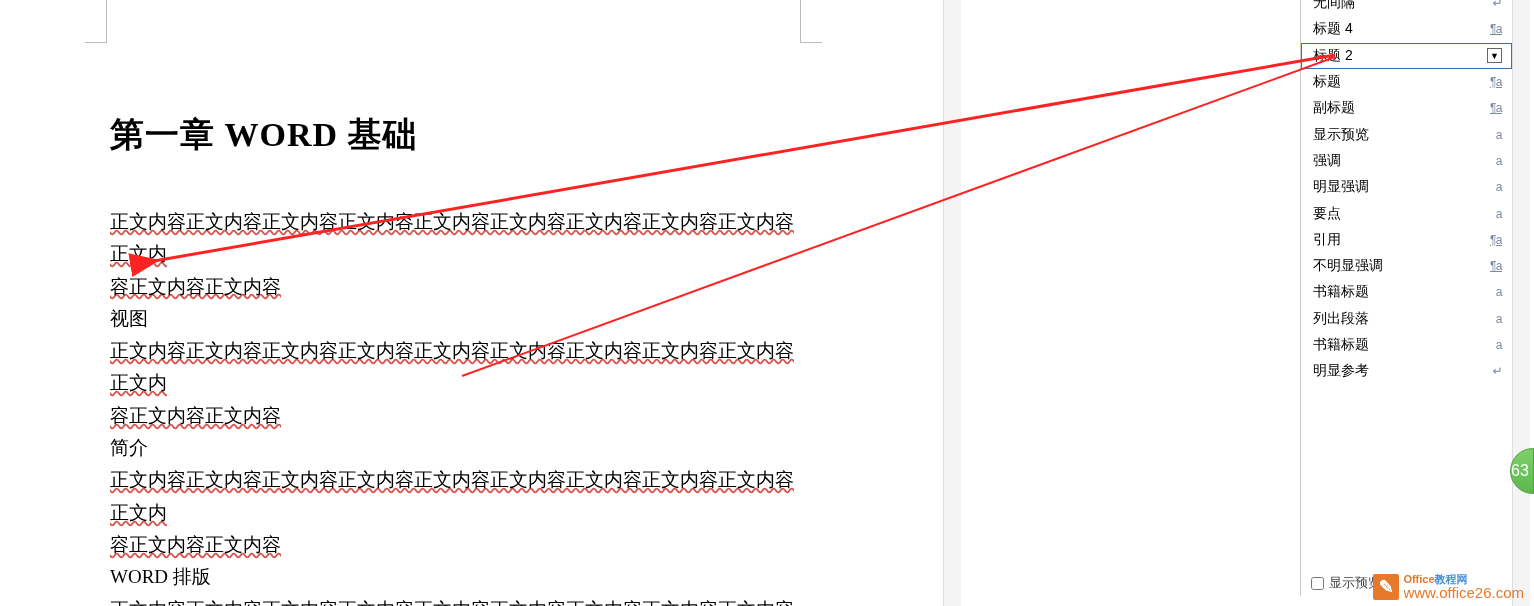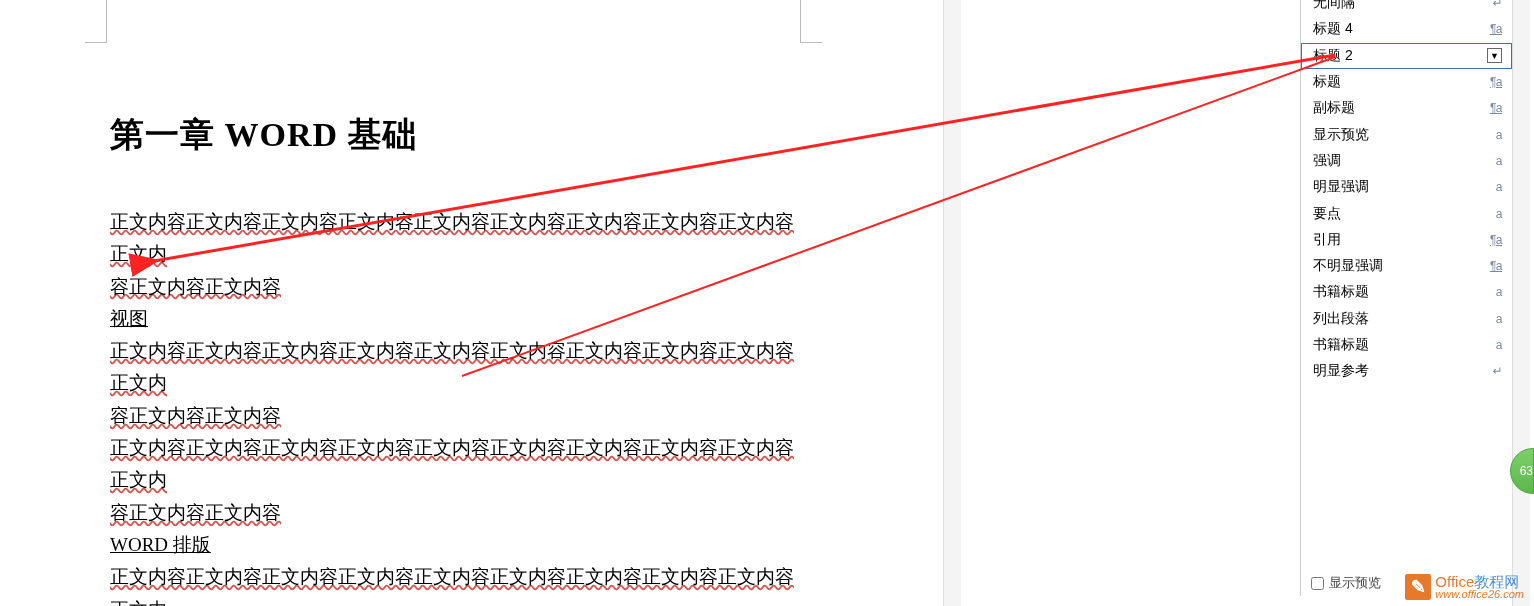--- a/index.html
+++ b/index.html
@@ -66,7 +66,6 @@
     font-size: 19px;
     line-height: 1.7;
     margin-top: 0;
-    text-decoration: underline;
   }
 
   

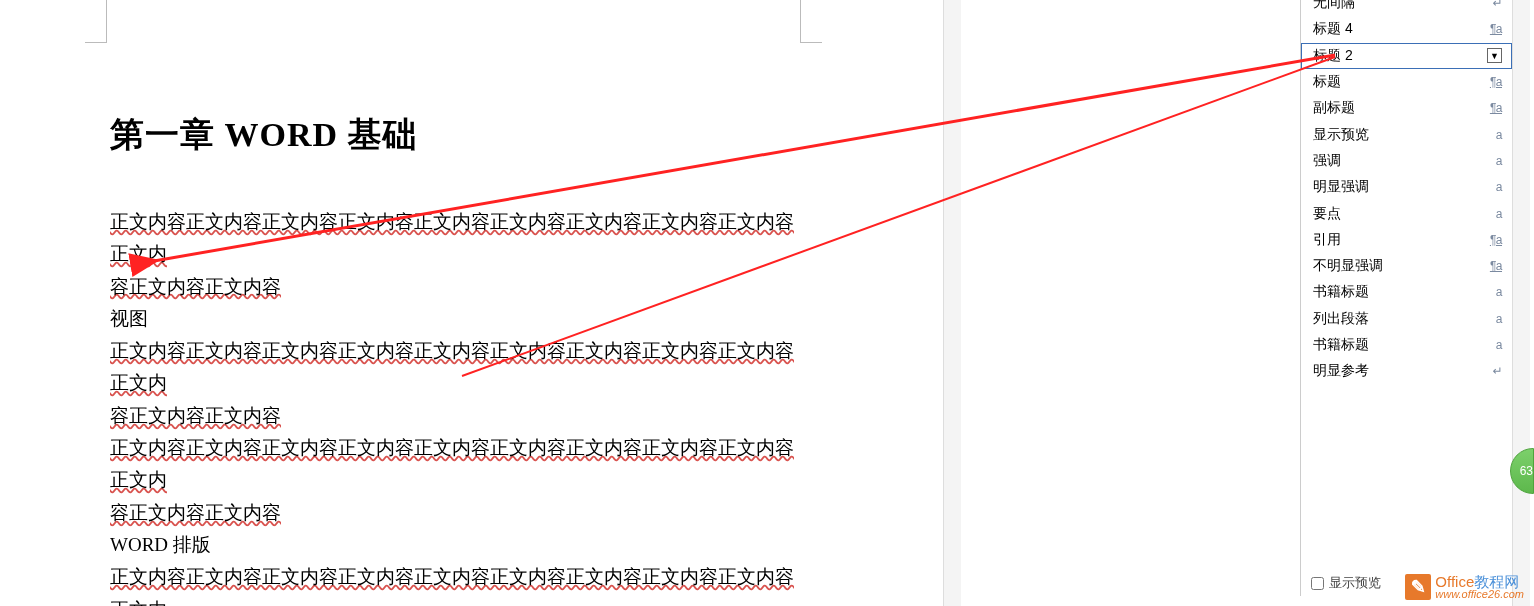--- a/index.html
+++ b/index.html
@@ -183,6 +183,7 @@
 
     <div class="doc-line"><span class="spell-err">正文内容正文内容正文内容正文内容正文内容正文内容正文内容正文内容正文内容正文内</span></div>
     <div class="doc-line"><span class="spell-err">容正文内容正文内容</span></div>
+    <div class="sub-h">简介</div>
 
     <div class="doc-line"><span class="spell-err">正文内容正文内容正文内容正文内容正文内容正文内容正文内容正文内容正文内容正文内</span></div>
     <div class="doc-line"><span class="spell-err">容正文内容正文内容</span></div>

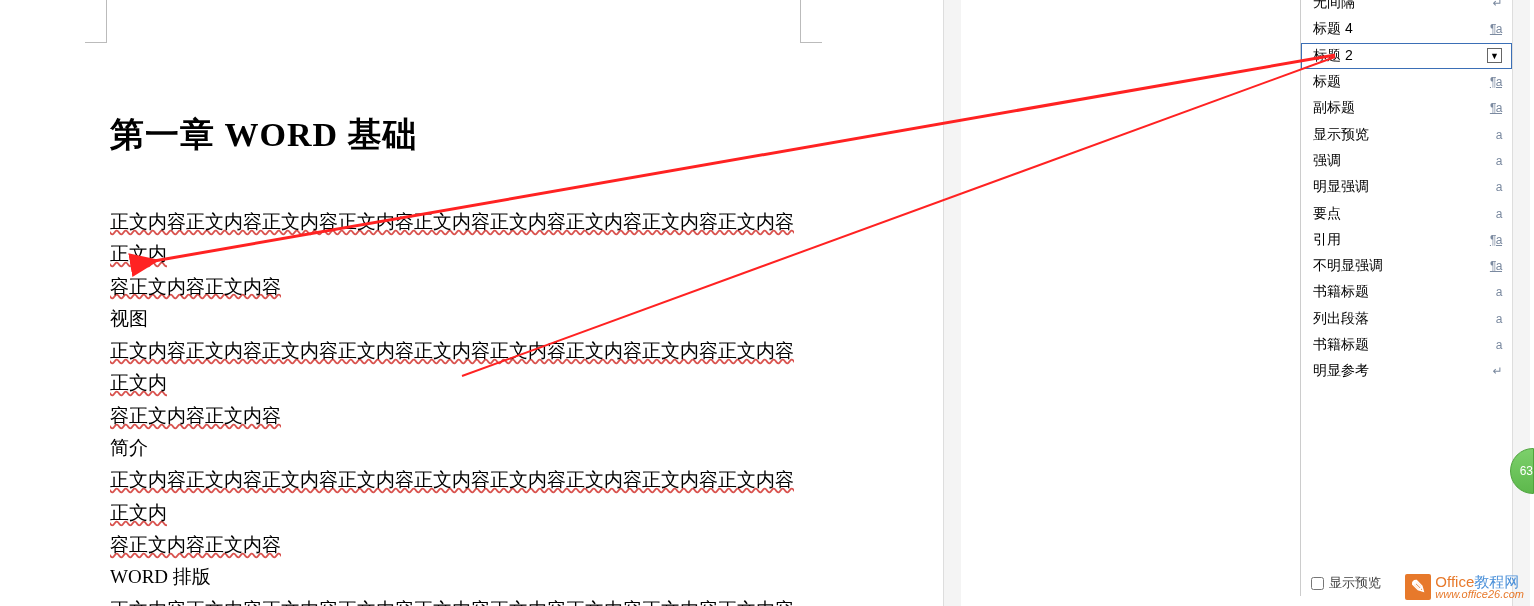--- a/index.html
+++ b/index.html
@@ -162,8 +162,8 @@
     background: linear-gradient(#7cd06b,#5db84c);
     border-radius: 23px 0 0 23px;
     color:#fff;
-    display:flex;align-items:center;justify-content:flex-end;
-    font-size:12px;
+    display:flex;align-items:center;justify-content:flex-start;
+    font-size:16px;
     border:1px solid #4ea33d;
   }
 </style>

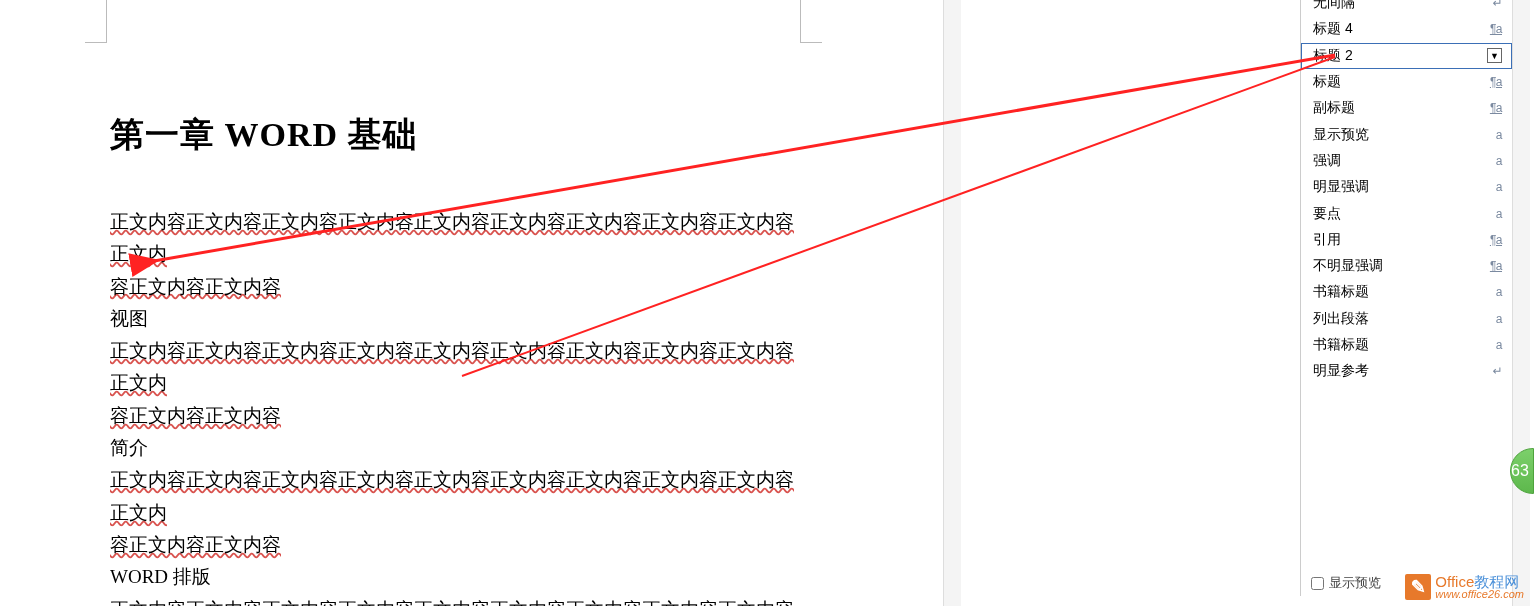--- a/index.html
+++ b/index.html
@@ -150,7 +150,7 @@
     border-radius:2px;
   }
   .wm-text { display:flex; flex-direction:column; line-height:1; }
-  .wm-top { color:#4a90d9; font-weight:normal; font-size:15px;}
+  .wm-top { color:#4a90d9; font-weight:bold; font-size:11px;}
   .wm-top .orange{ color:#e7792b;}
   .wm-bot { color:#e7792b; font-size:11px;font-style:italic;}
 

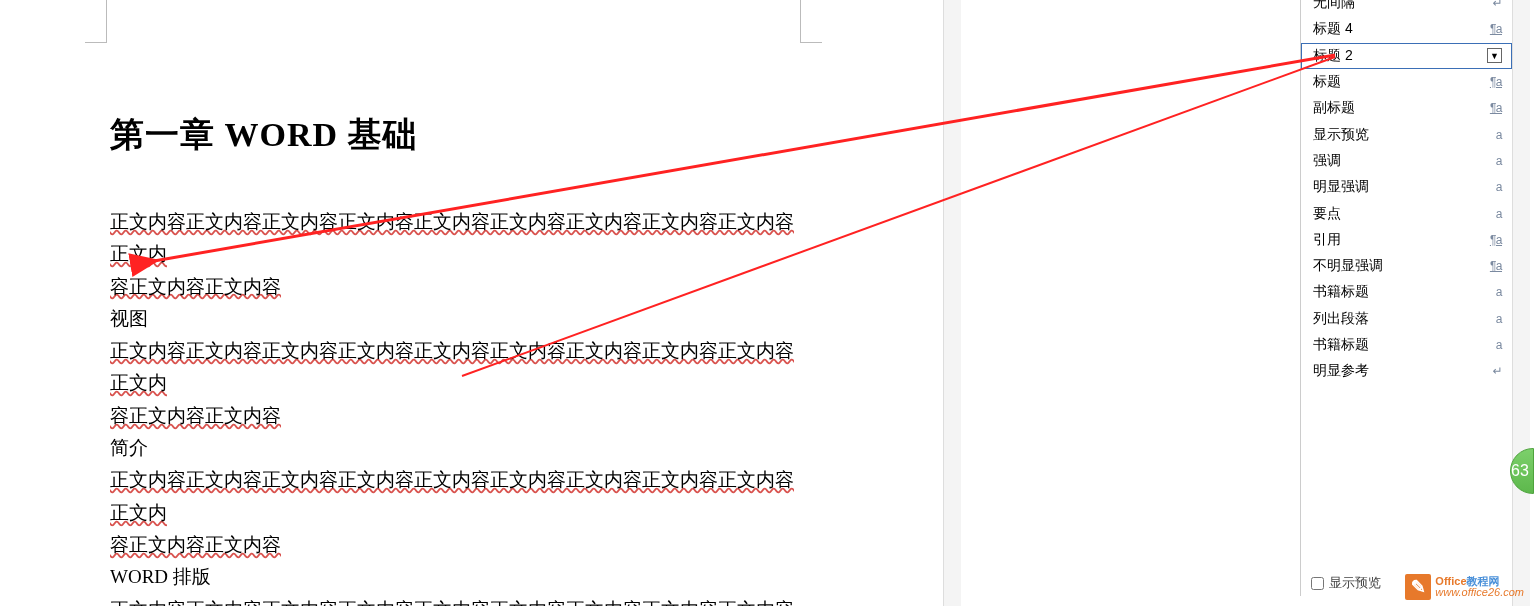--- a/index.html
+++ b/index.html
@@ -152,7 +152,7 @@
   .wm-text { display:flex; flex-direction:column; line-height:1; }
   .wm-top { color:#4a90d9; font-weight:bold; font-size:11px;}
   .wm-top .orange{ color:#e7792b;}
-  .wm-bot { color:#e7792b; font-size:11px;font-style:italic;}
+  .wm-bot { color:#e7792b; font-size:15px;}
 
   
   .green-badge {

